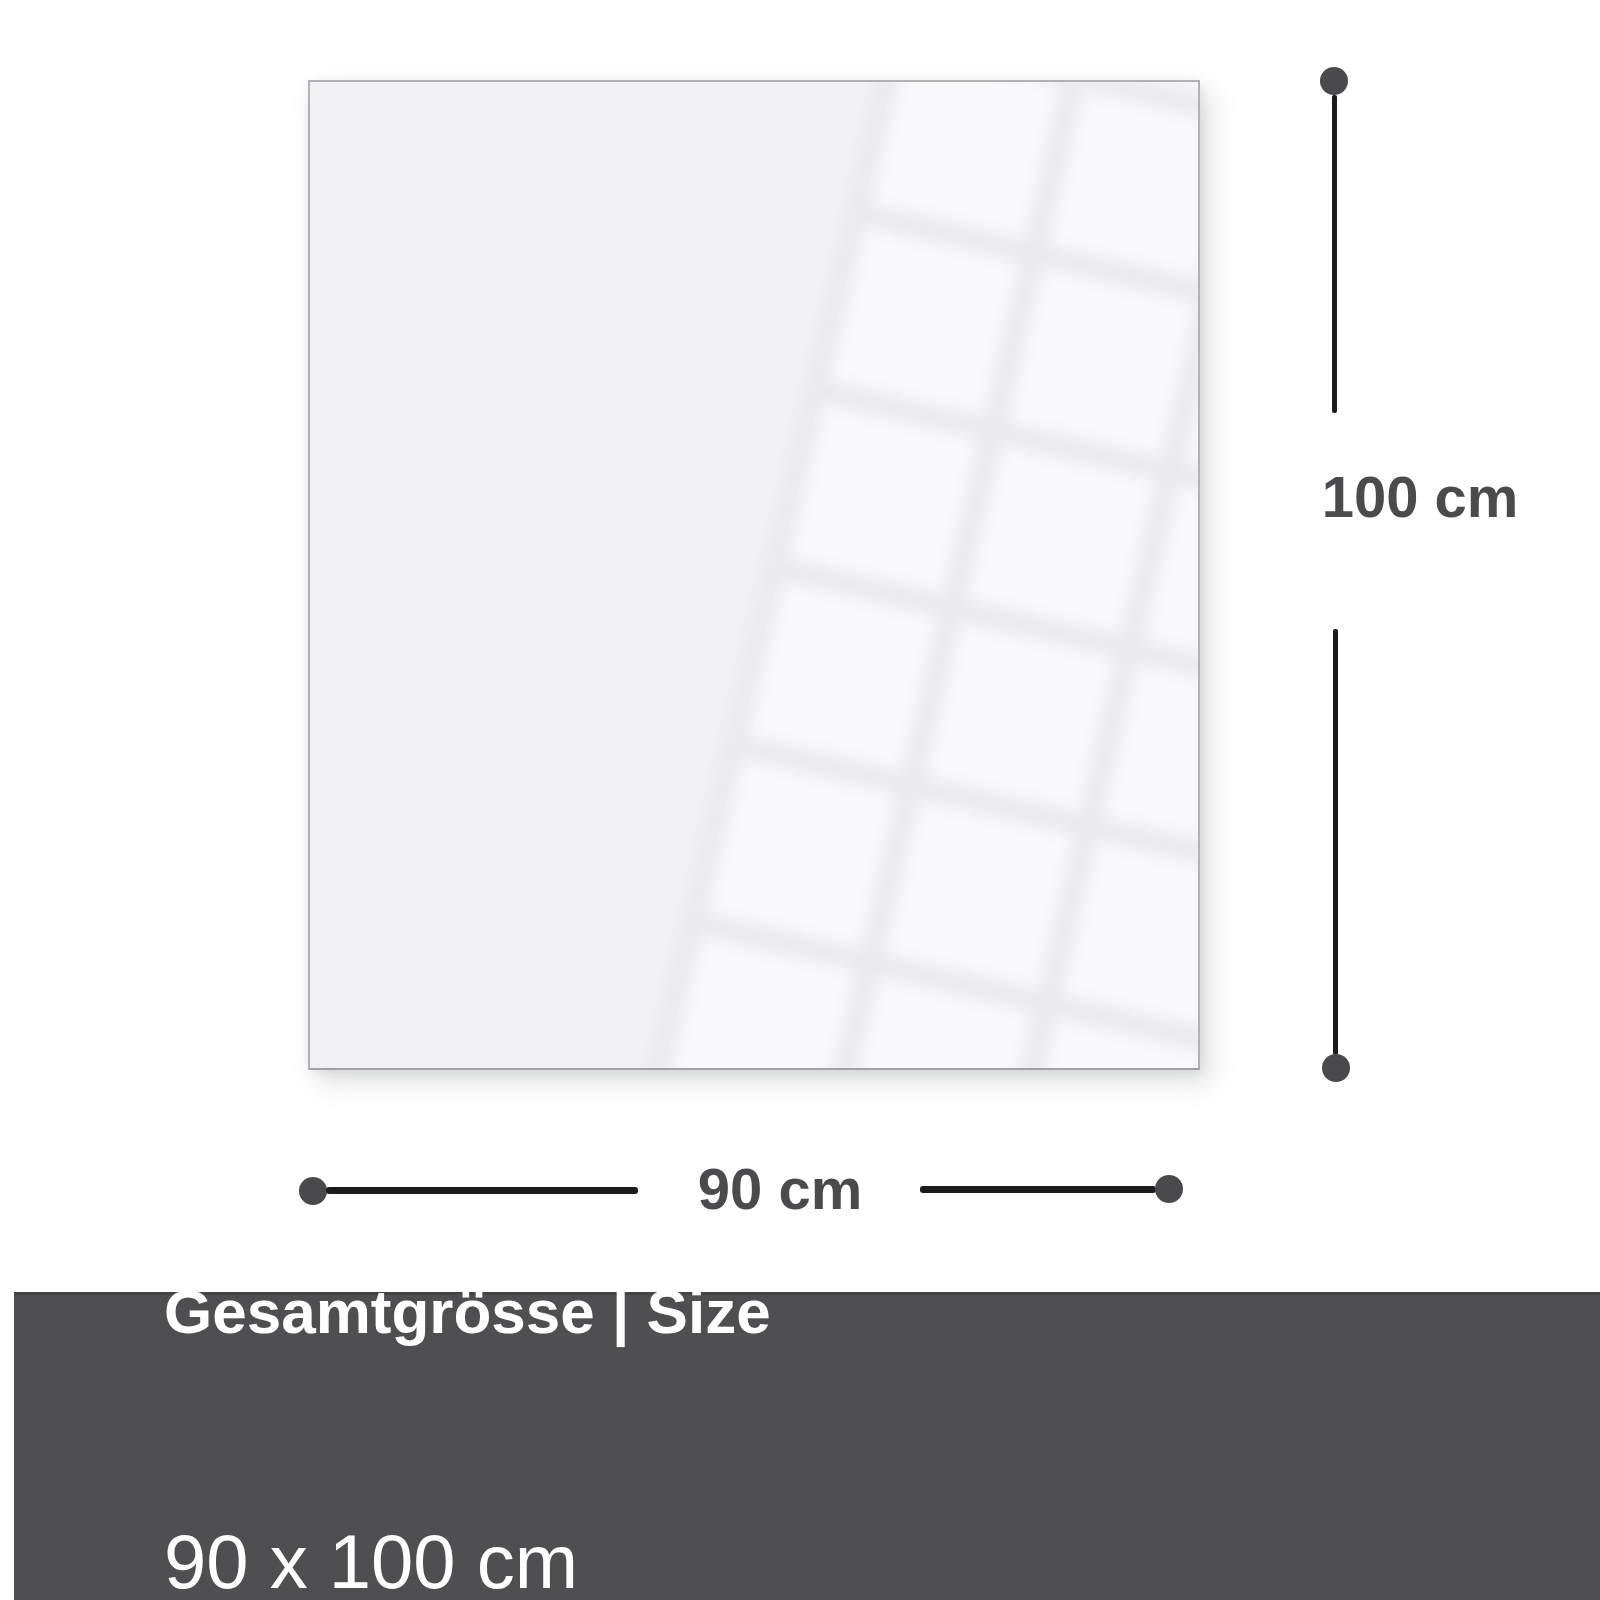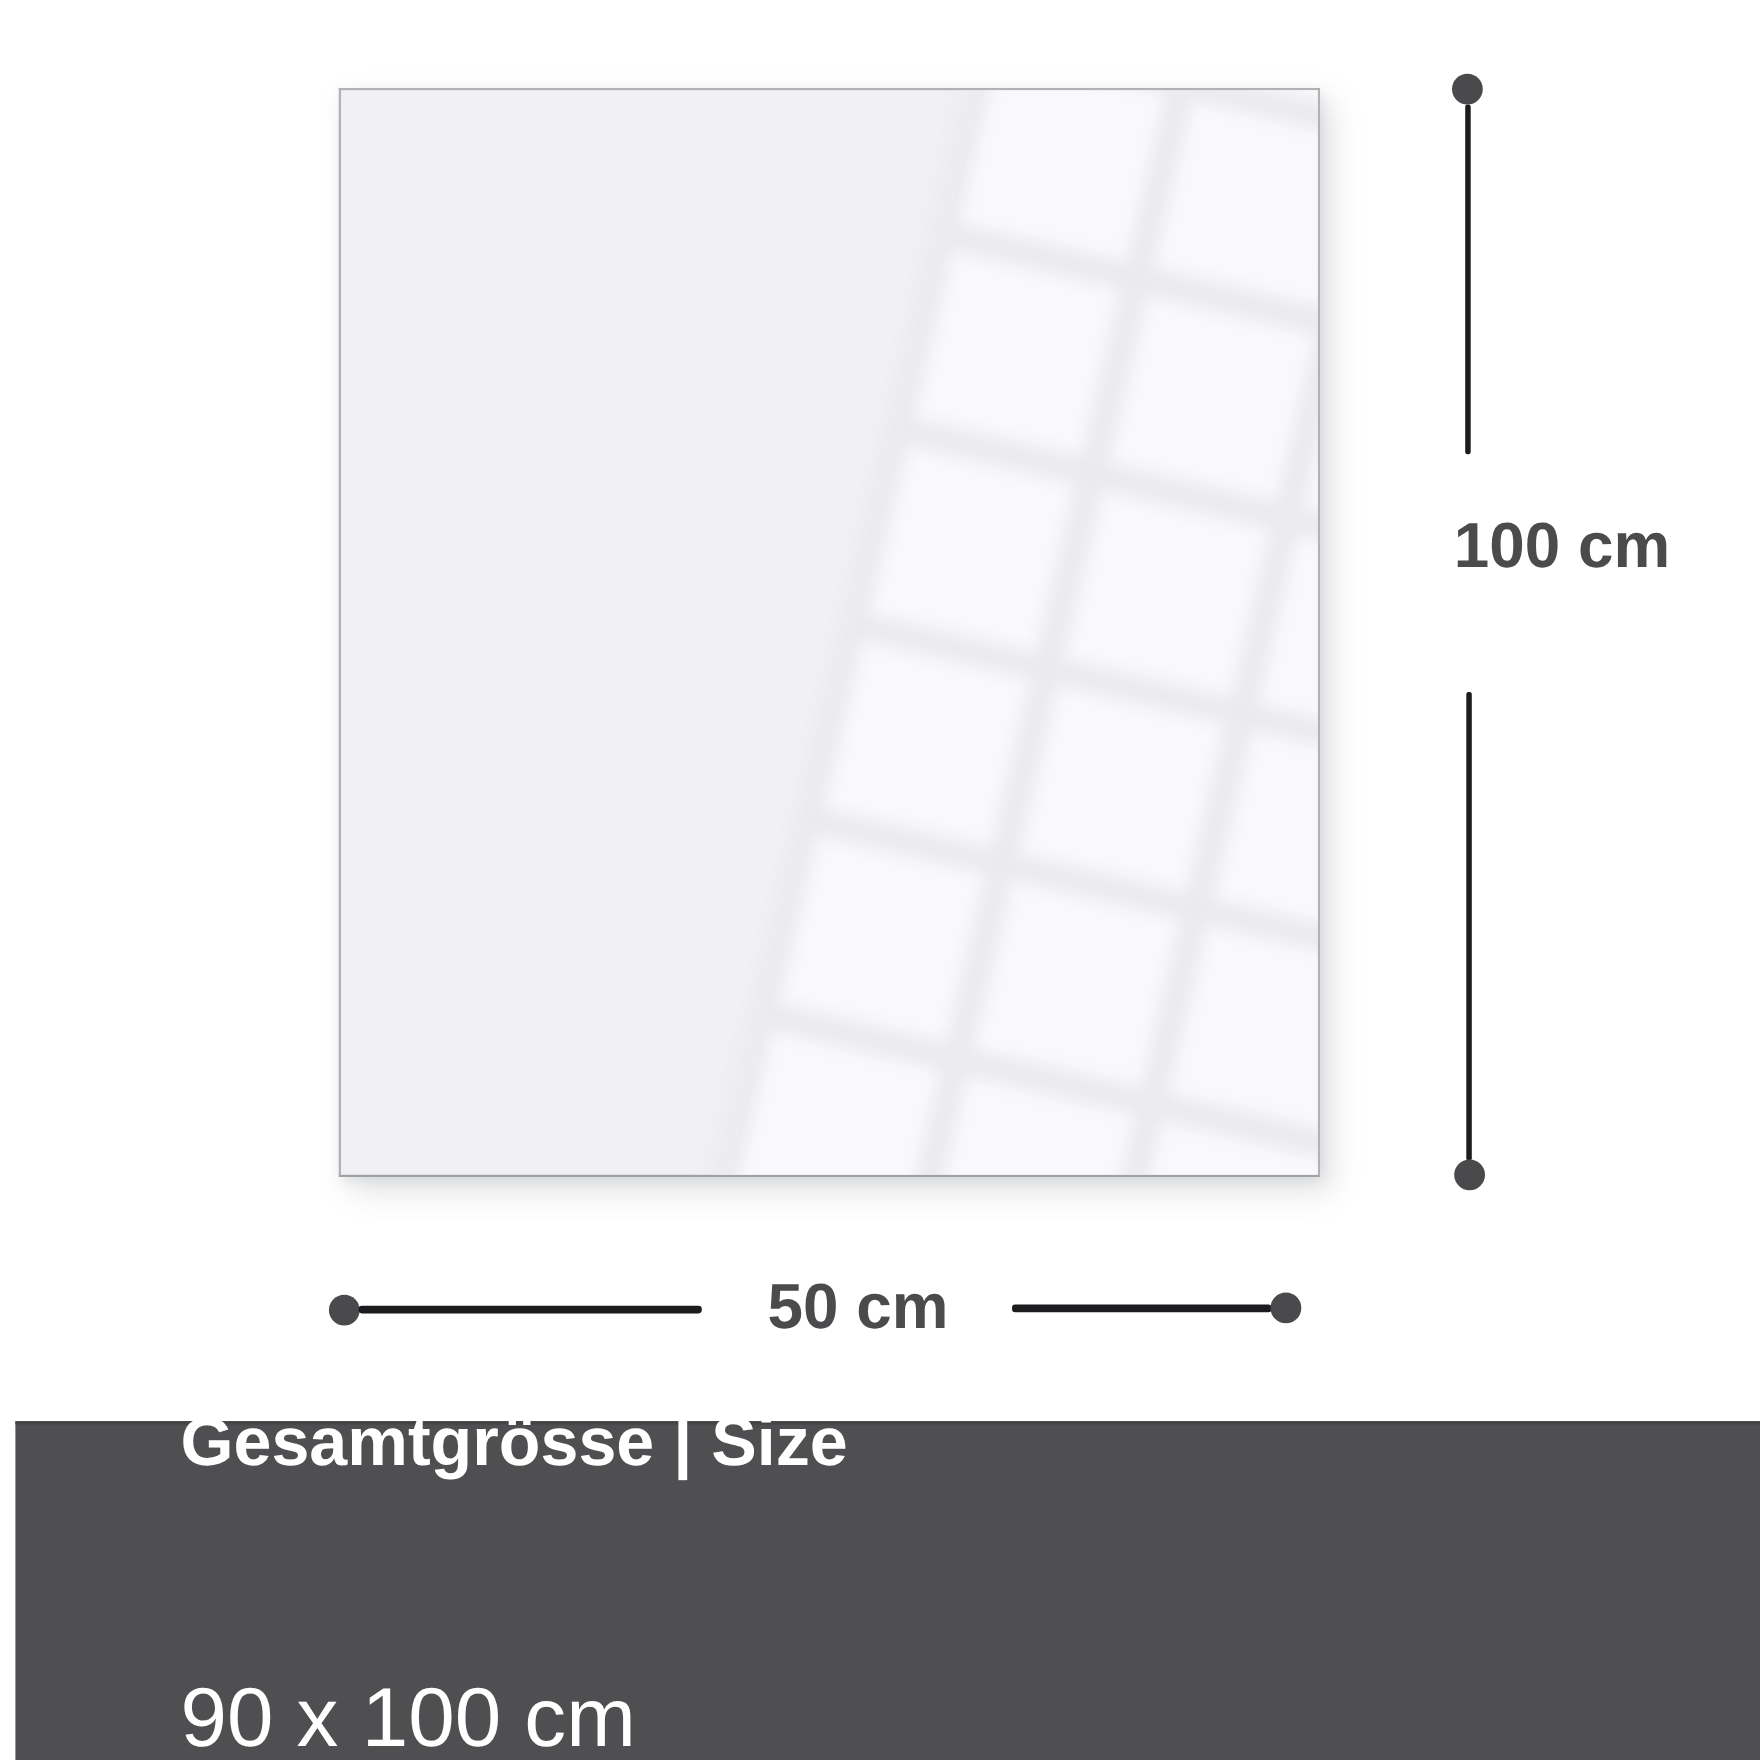--- a/index.html
+++ b/index.html
@@ -147,7 +147,7 @@
   <div>
     <span class="dot dot-h-left"></span>
     <span class="hseg hseg-1"></span>
-    <div class="dim-label label-width">50 cm</div>
+    <div class="dim-label label-width">90 cm</div>
     <span class="hseg hseg-2"></span>
     <span class="dot dot-h-right"></span>
   </div>

